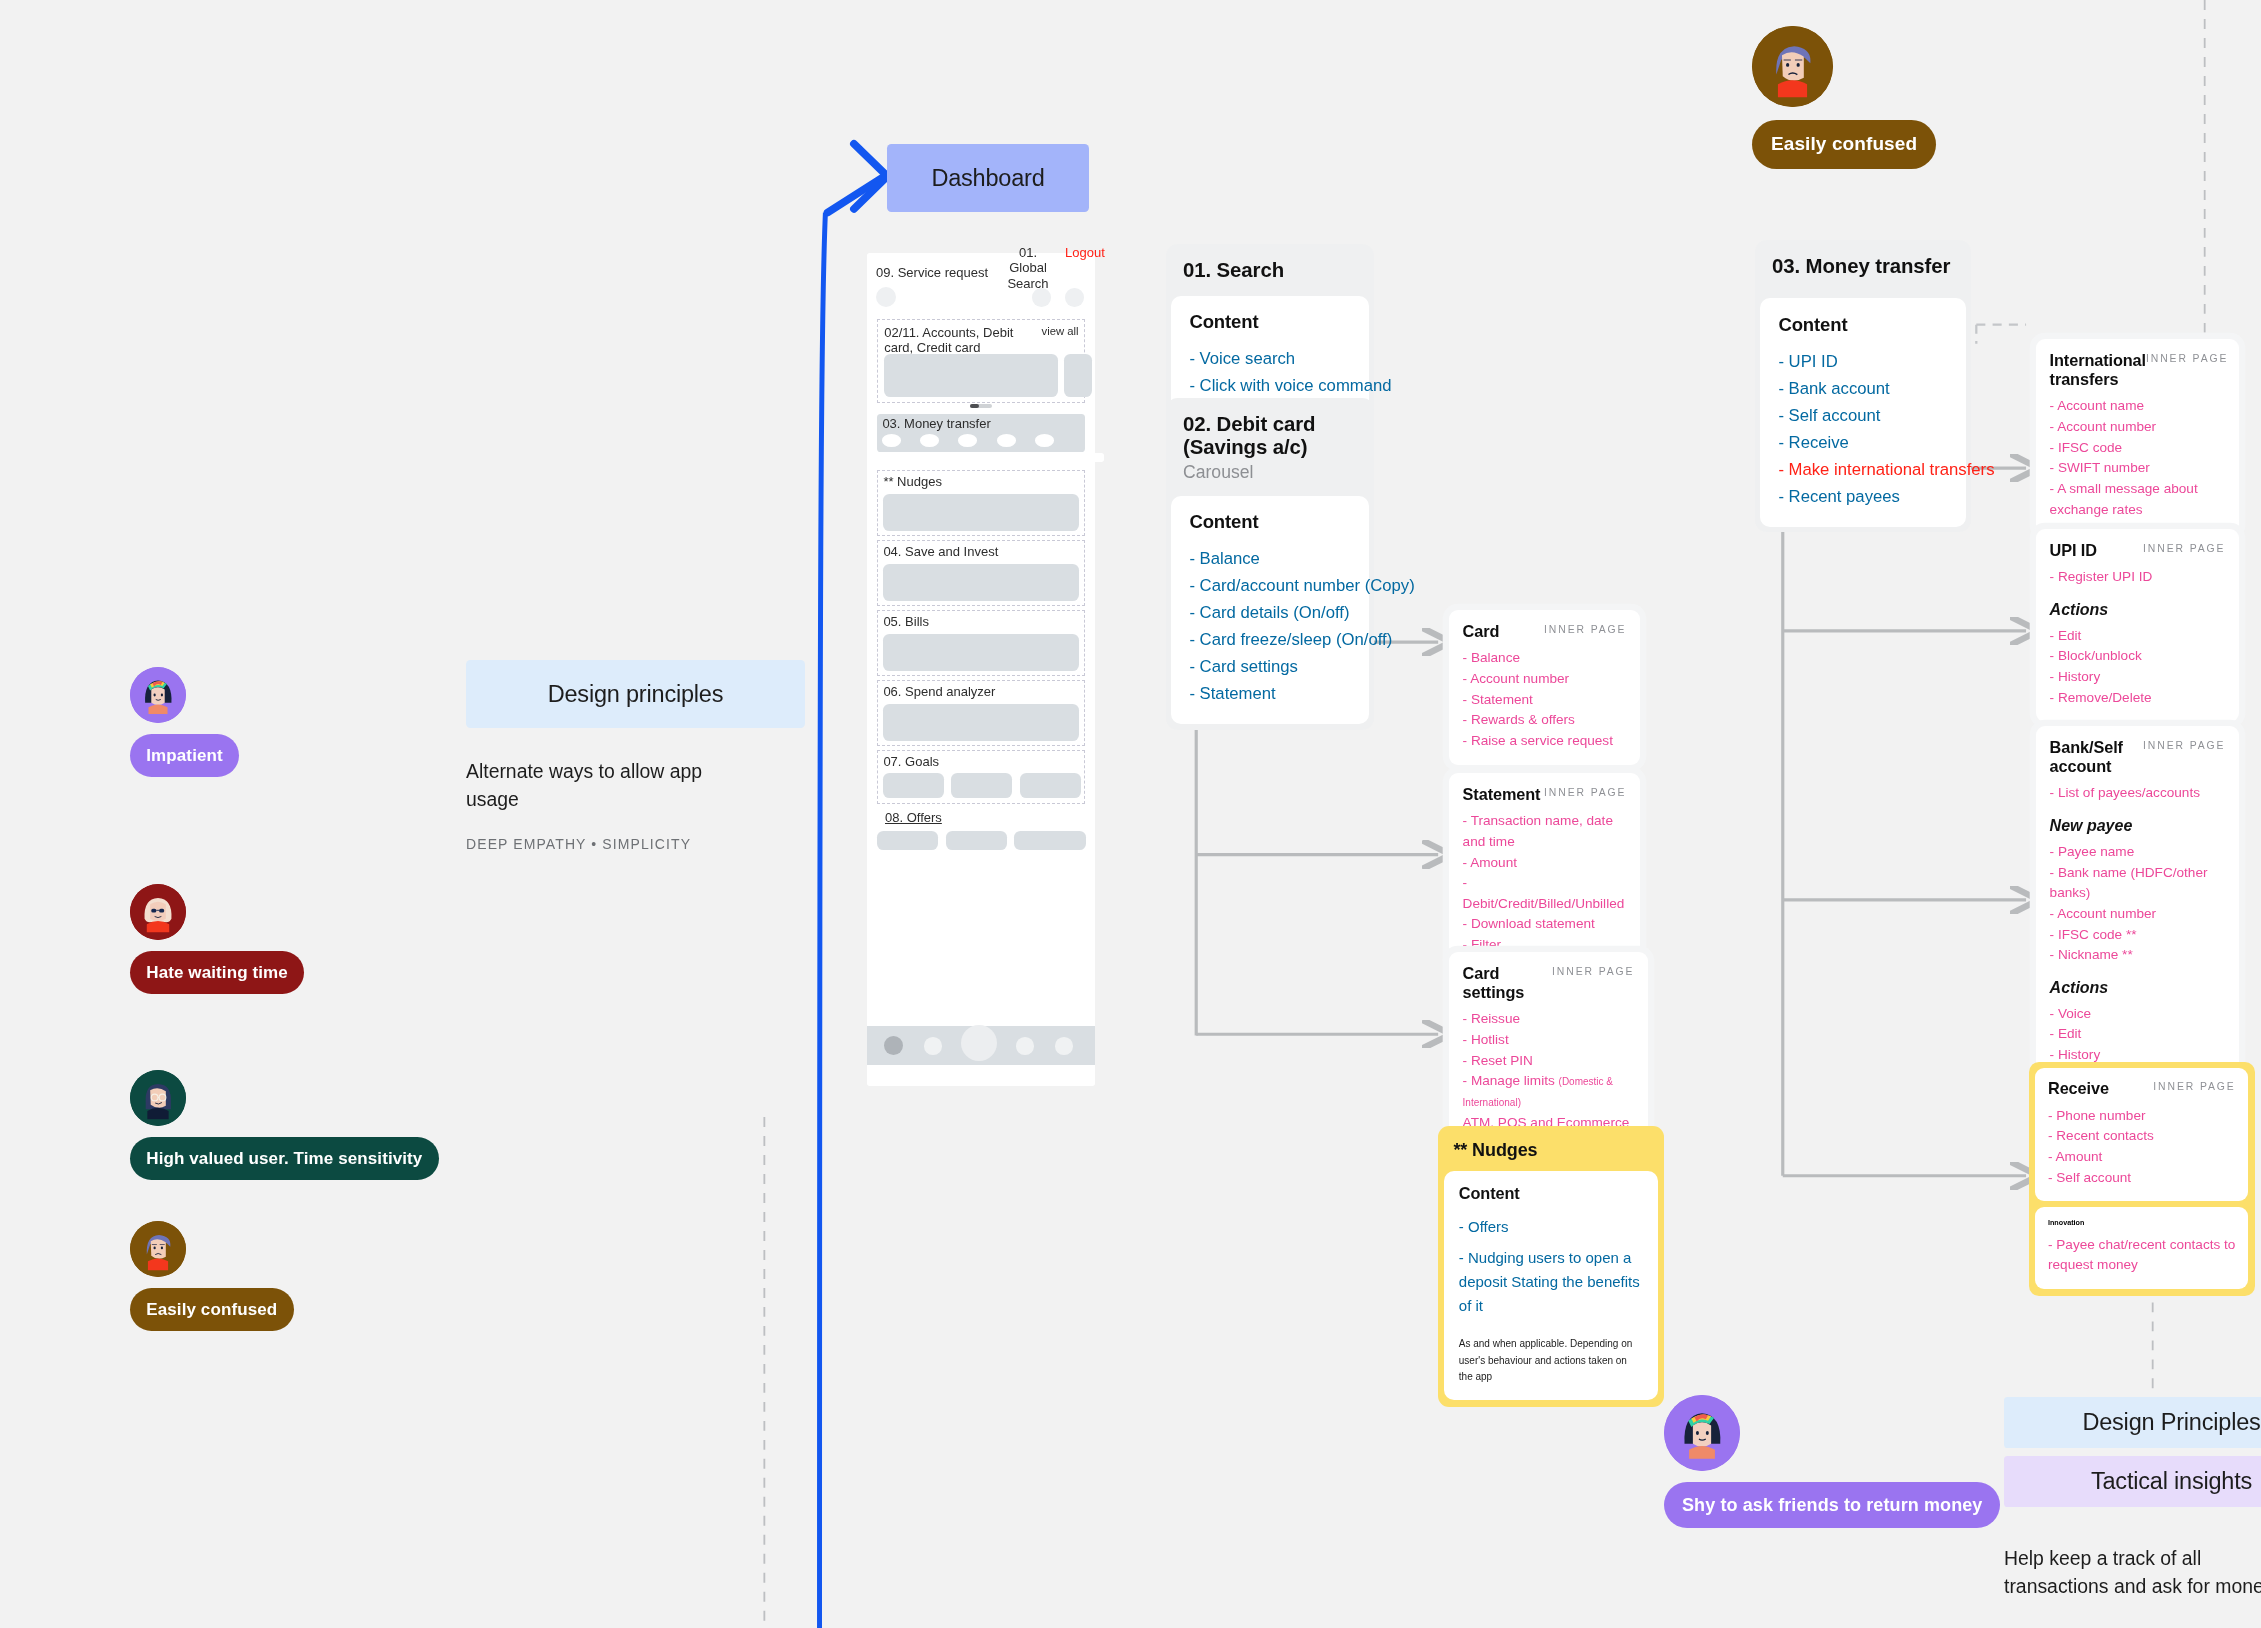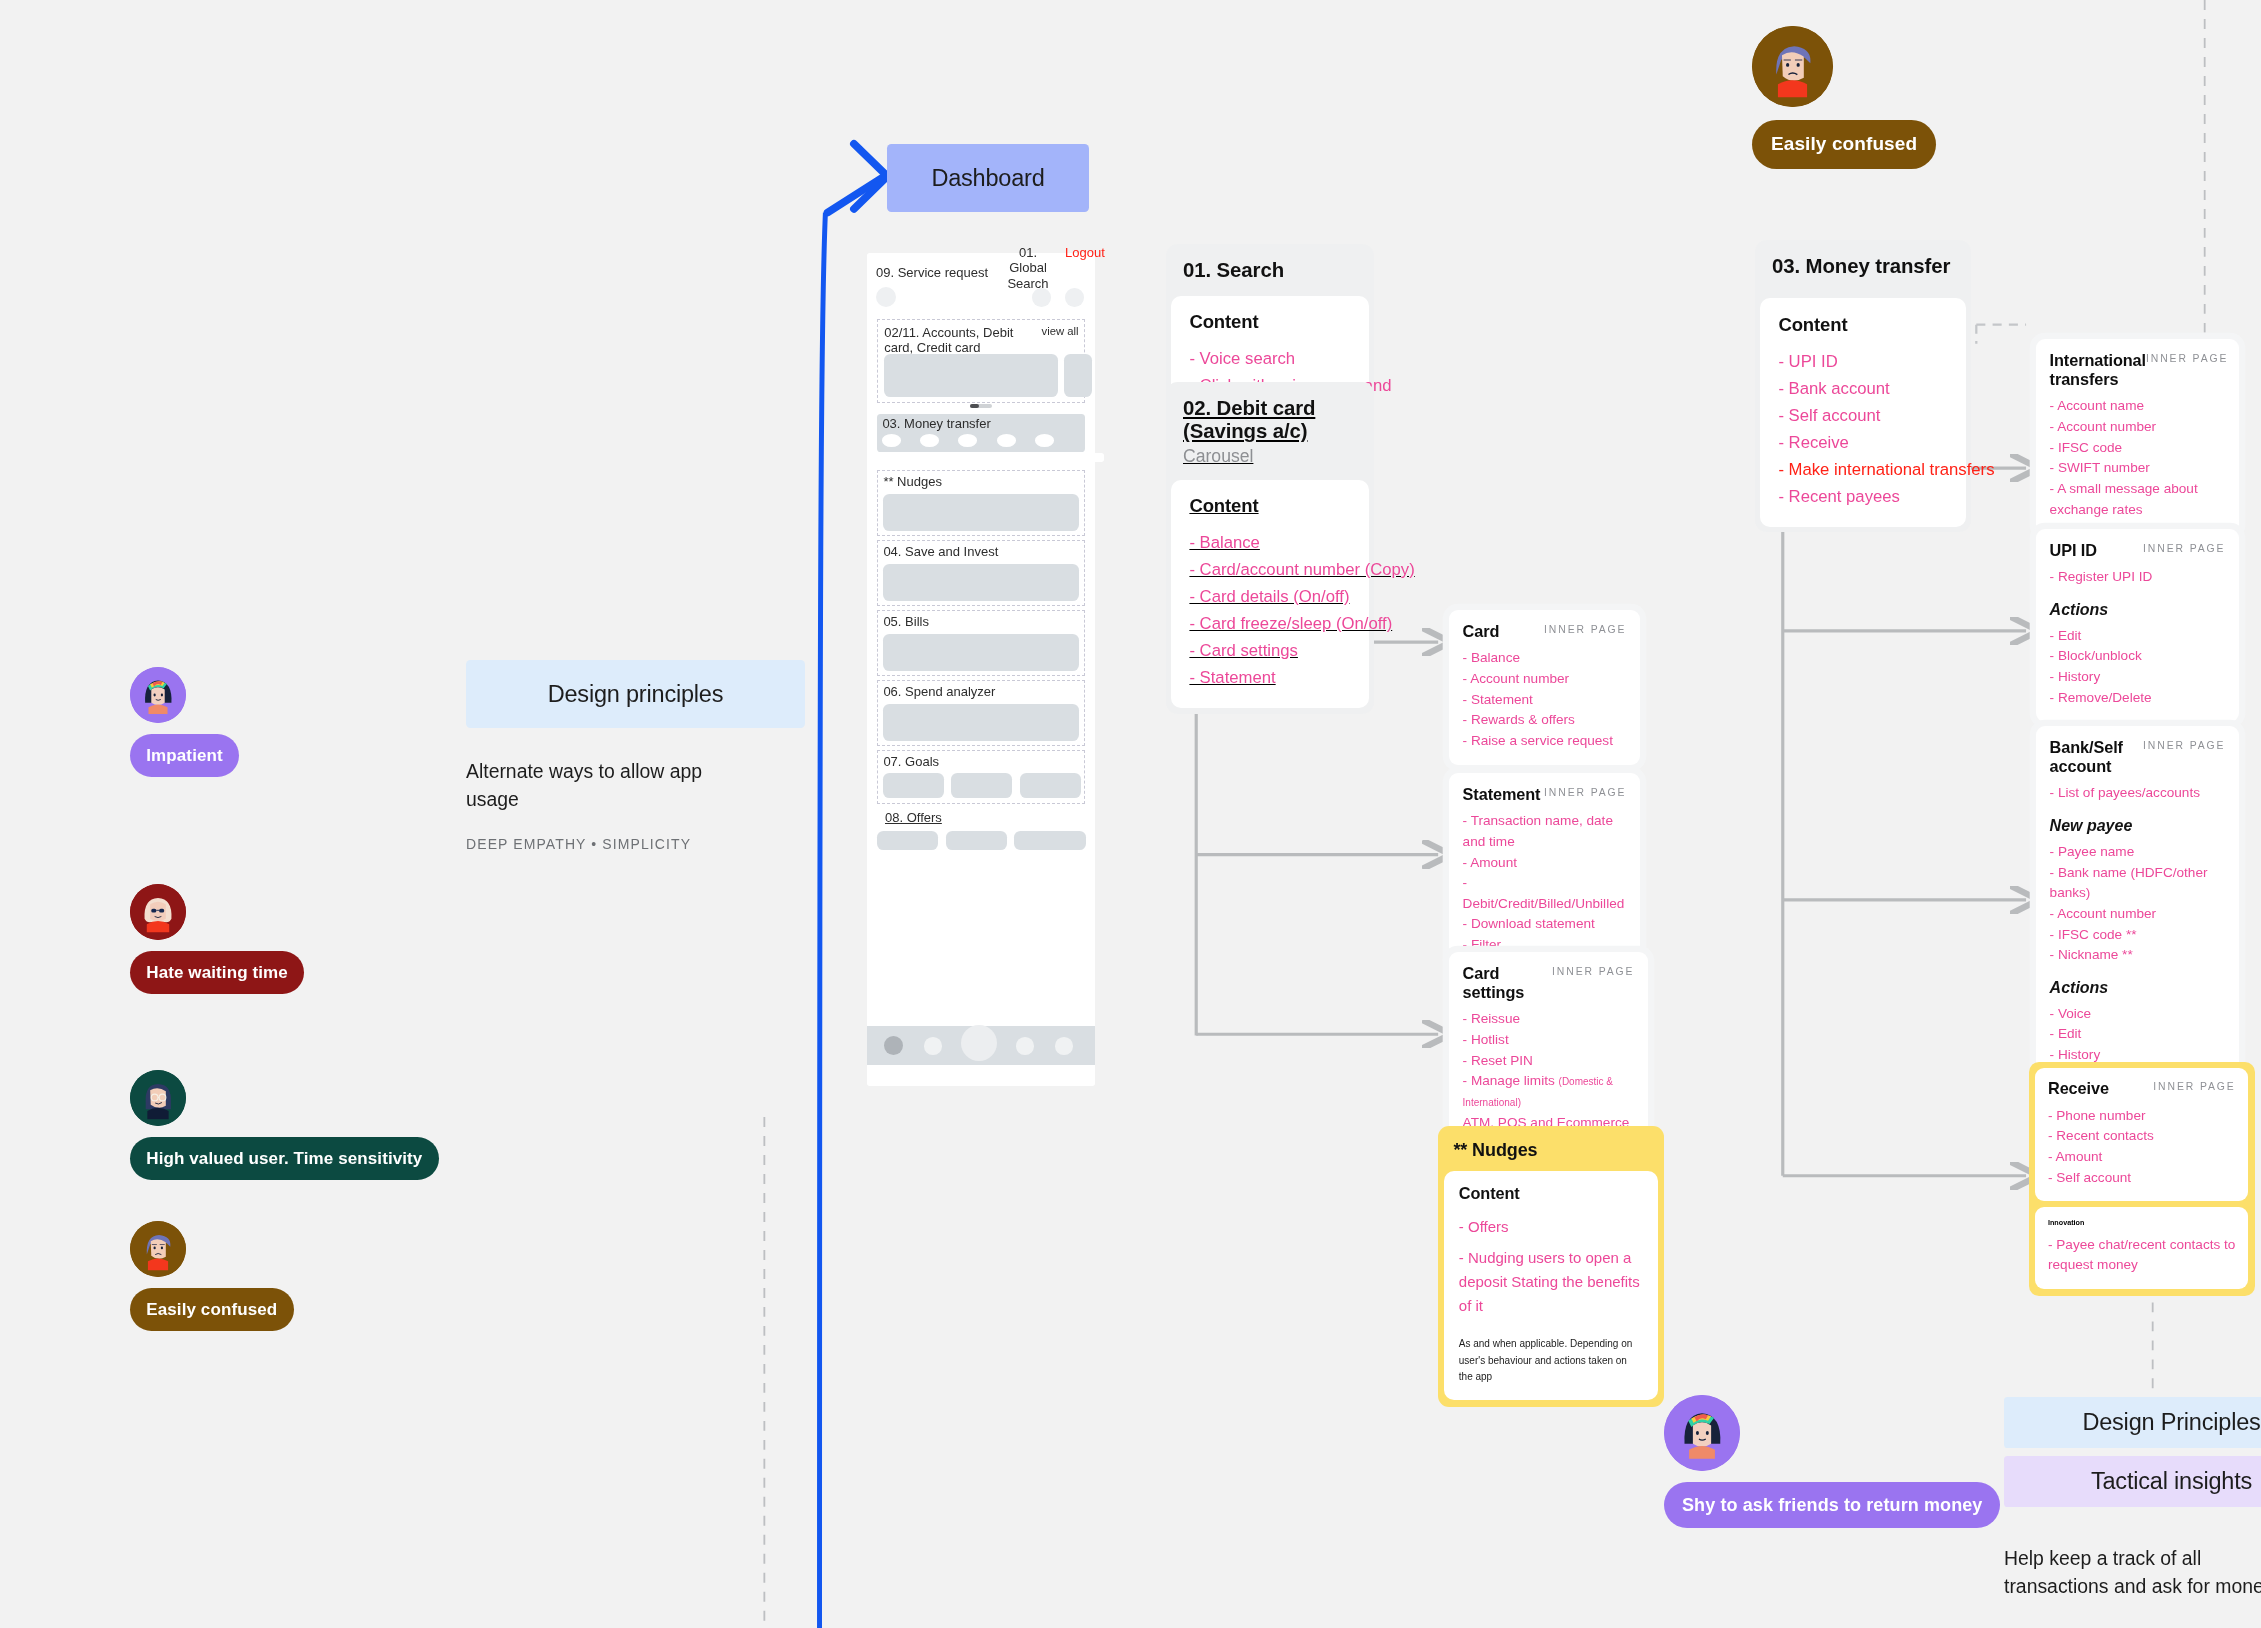--- a/index.html
+++ b/index.html
@@ -38,7 +38,7 @@
   }
   .card h4 { font-size: 18.5px; font-weight: bold; color: #111; margin-bottom: 11.8px; letter-spacing:-0.1px;}
   .card ul { list-style: none; }
-  .card li { font-size: 16.7px; color: #ec4899; line-height: 1.62; white-space: nowrap;}
+  .card li { font-size: 16.7px; color: #0369a1; line-height: 1.62; white-space: nowrap;}
   .card li.red { color: #ff2116; }
 
   

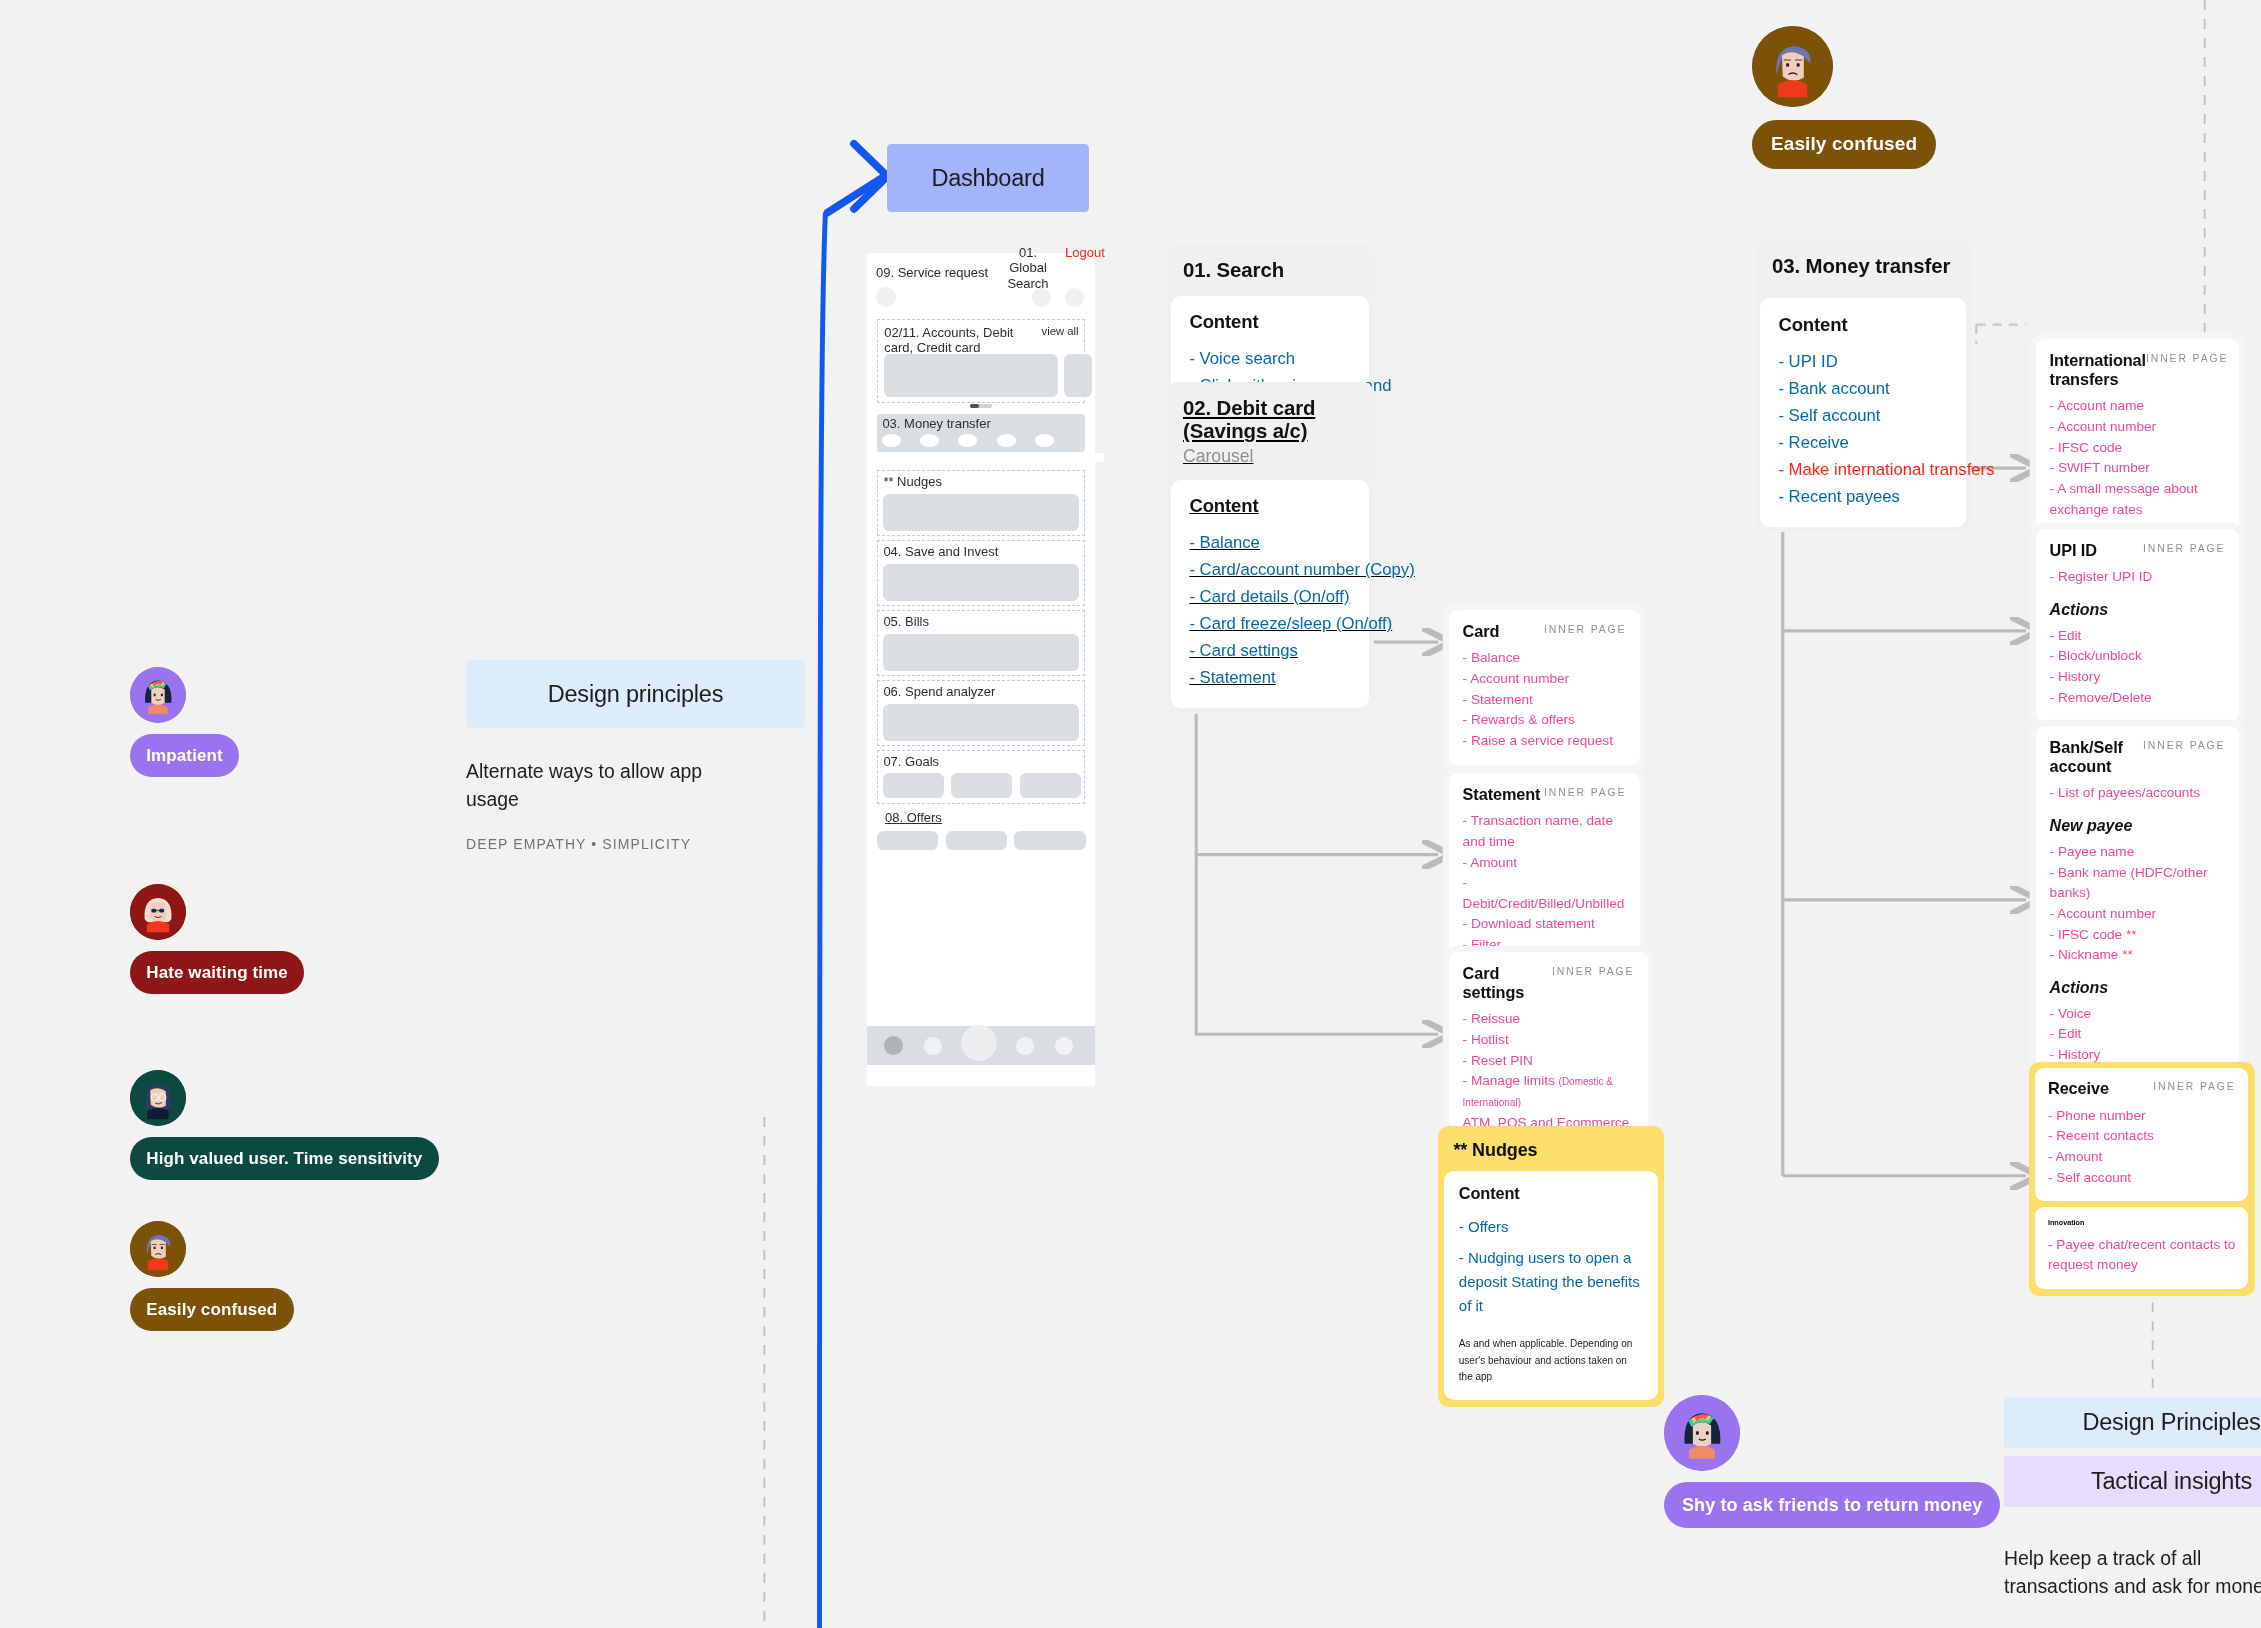--- a/index.html
+++ b/index.html
@@ -299,7 +299,7 @@
     </div>
   </div>
 
-  <div class="abs sec-wrap" style="left:1166px;top:382px;width:208px;text-decoration:underline;">
+  <div class="abs sec-wrap" style="left:1166px;top:398px;width:208px;">
     <div class="sec-title">02. Debit card (Savings a/c)</div>
     <div class="sec-sub">Carousel</div>
     <div class="card" style="margin:12.7px 5.4px 5.4px 5.4px;">

